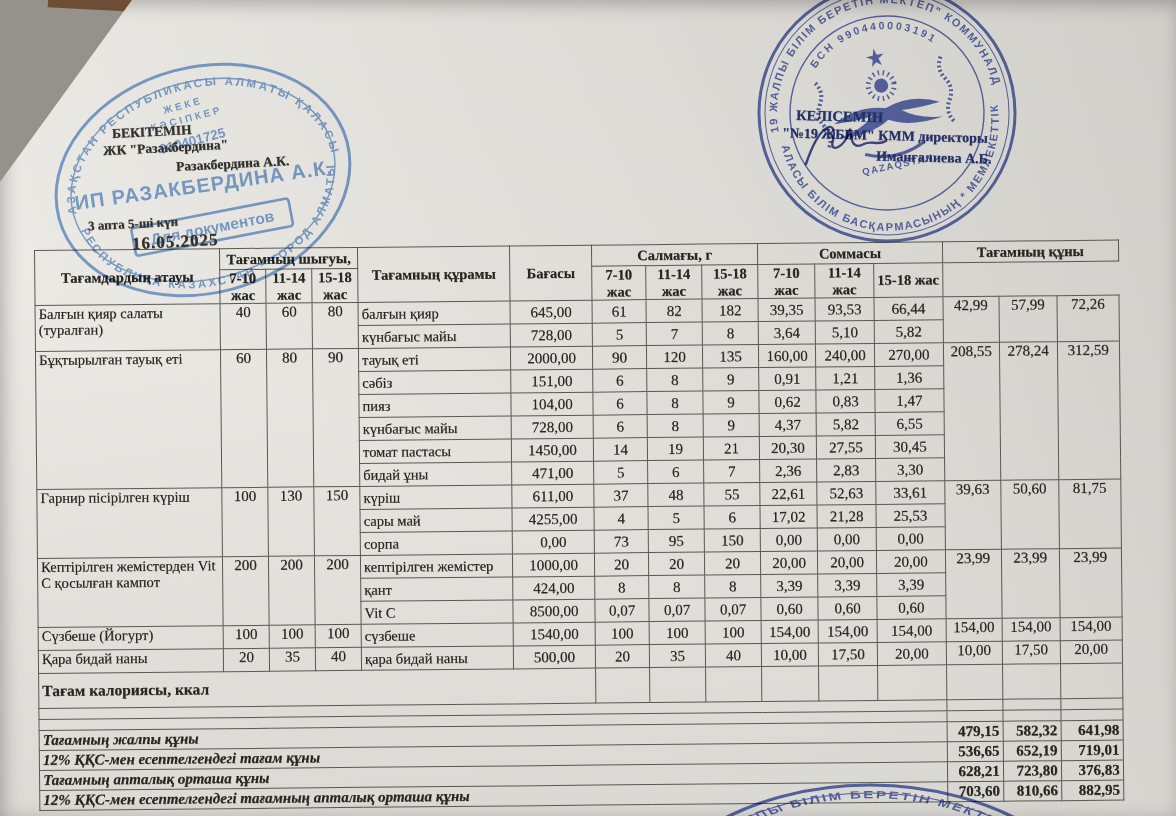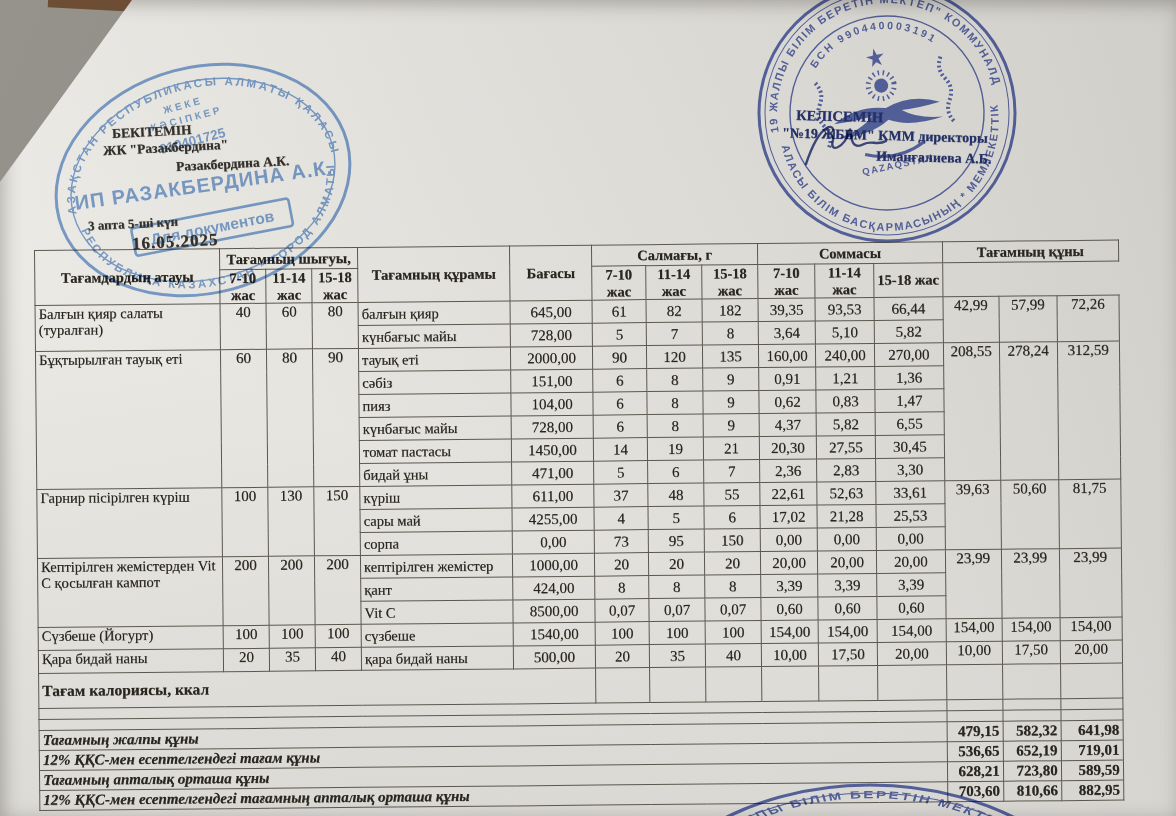--- a/index.html
+++ b/index.html
@@ -339,7 +339,7 @@
           <td class="total-label" colspan="12">Тағамның апталық  орташа құны</td>
           <td class="total-val">628,21</td>
           <td class="total-val">723,80</td>
-          <td class="total-val">589,59</td>
+          <td class="total-val">376,83</td>
         </tr>
         <tr class="total-row">
           <td class="total-label" colspan="12">12% ҚҚС-мен есептелгендегі тағамның апталық орташа құны</td>

